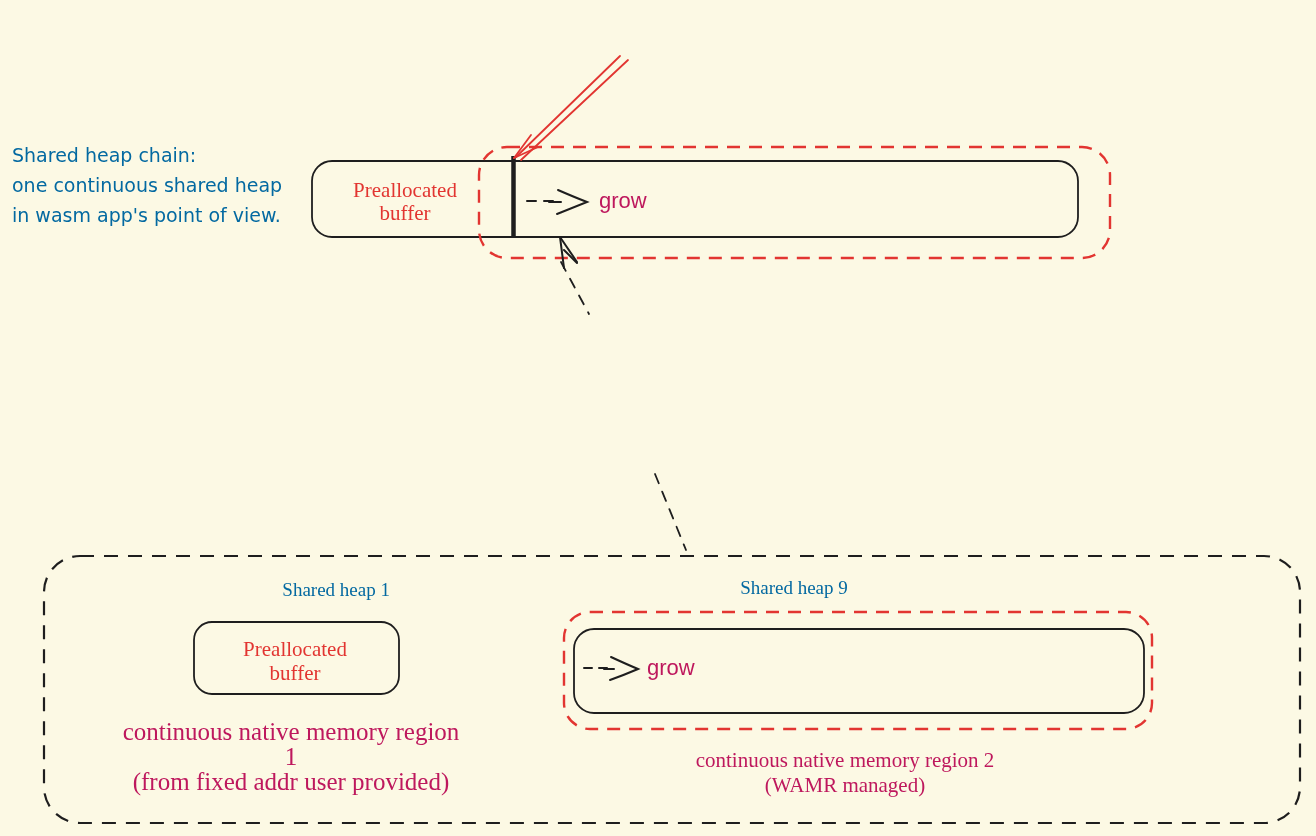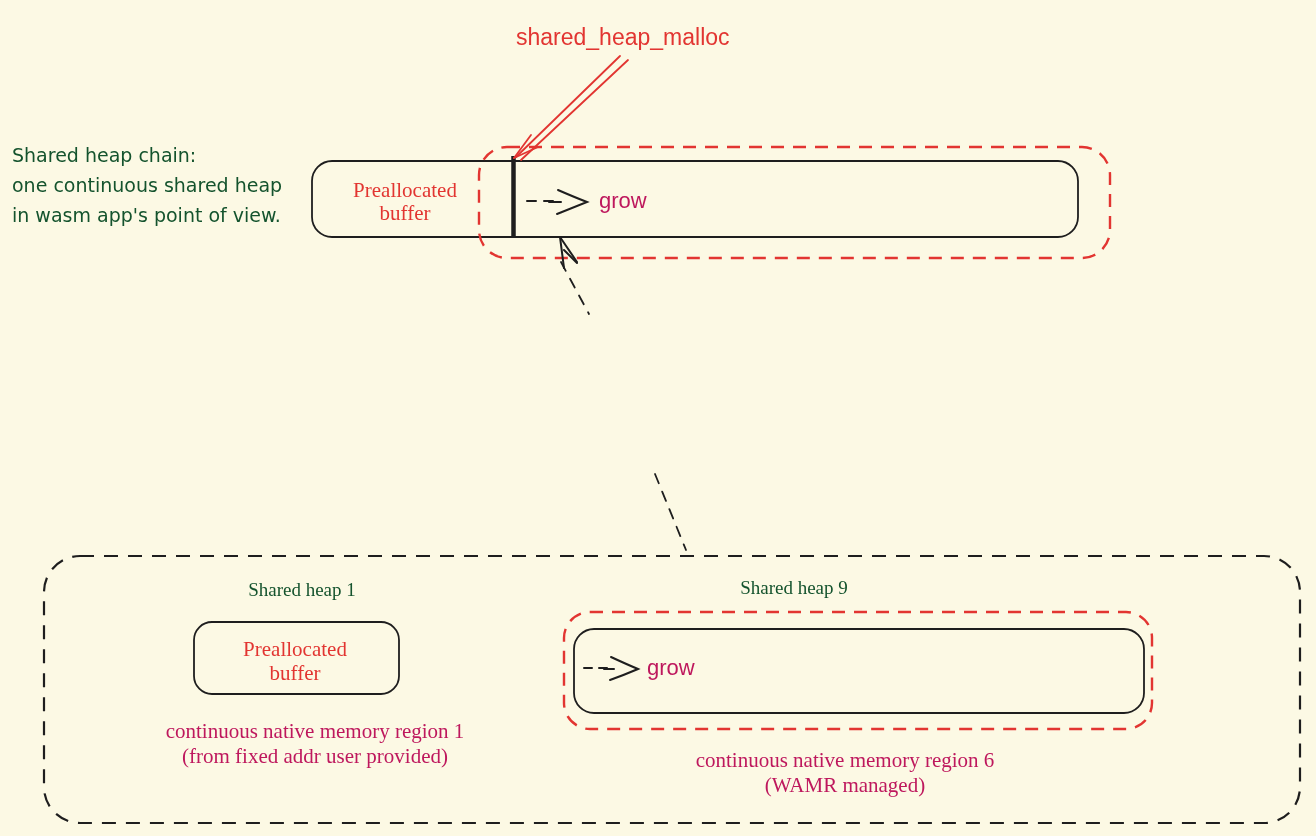--- a/index.html
+++ b/index.html
@@ -81,7 +81,6 @@
     </g>
   </svg>
 
-  <div id="top-label" class="txt helv red">shared_heap_malloc</div>
 
   <div id="left-note" class="txt soft">Shared heap chain:
 one continuous shared heap

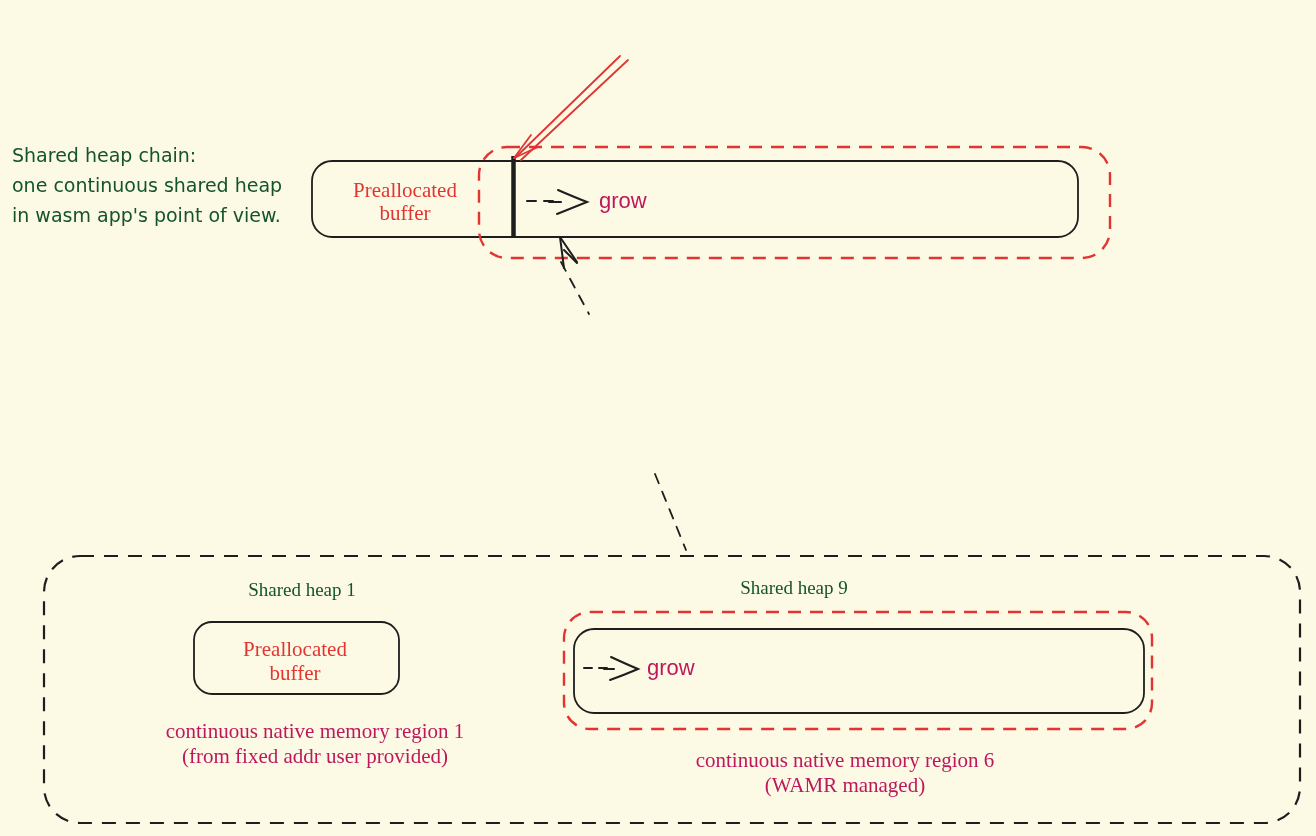--- a/index.html
+++ b/index.html
@@ -13,7 +13,7 @@
   }
   .stage svg{position:absolute;left:0;top:0;}
   .txt{position:absolute;white-space:pre-line;}
-  .soft{font-family:"DejaVu Sans",sans-serif;color:#14532d;}
+  .soft{font-family:"DejaVu Sans",sans-serif;color:#0369a1;}
   .helv{font-family:"Liberation Sans",sans-serif;color:#be185d;}
   .red{color:#e23531;}
   .center{text-align:center;font-family:Liberation Serif, serif;}

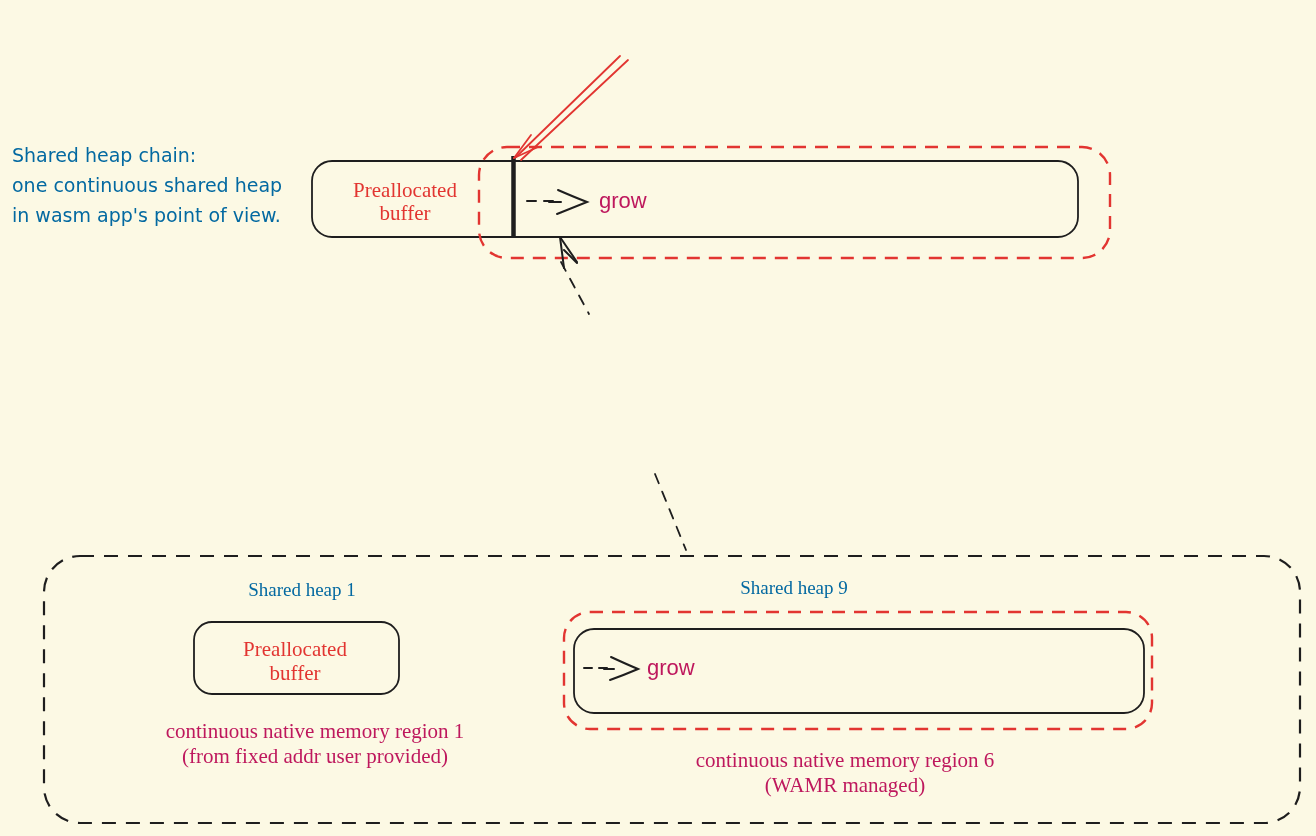--- a/index.html
+++ b/index.html
@@ -23,7 +23,7 @@
   #prealloc1{left:330px;top:179px;width:150px;font-size:21px;line-height:23px;}
   #grow1{left:599px;top:188px;font-size:22px;}
   #middle-note{left:489px;top:314px;width:272px;font-size:20px;line-height:31px;}
-  #sh1-title{left:202px;top:579px;width:200px;font-size:19px;}
+  #sh1-title{left:190px;top:579px;width:200px;font-size:19px;text-align:right;}
   #prealloc2{left:220px;top:637px;width:150px;font-size:21px;line-height:24px;}
   #caption1{left:121px;top:719px;width:340px;font-size:21px;line-height:25px;margin-left:24px;}
   #sh2-title{left:694px;top:577px;width:200px;font-size:19px;}

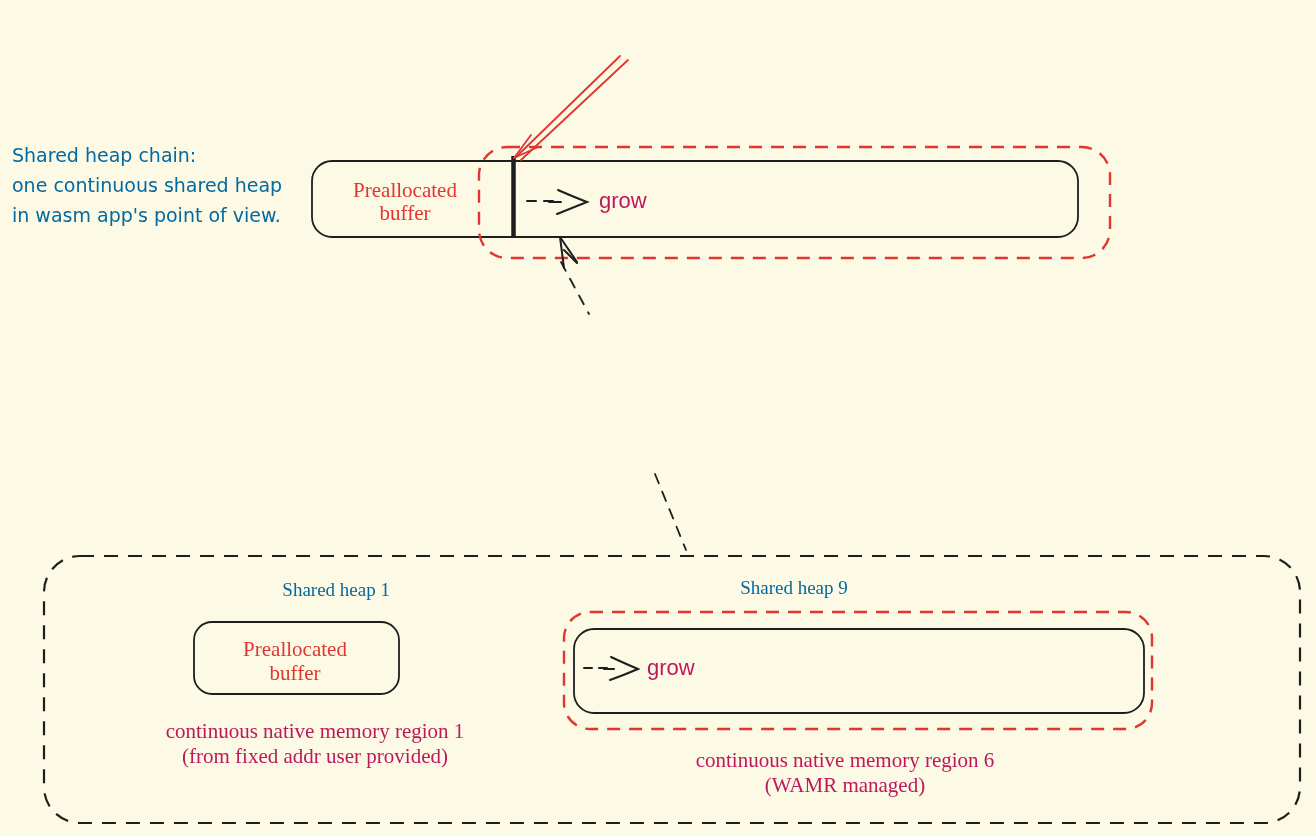--- a/index.html
+++ b/index.html
@@ -25,7 +25,7 @@
   #middle-note{left:489px;top:314px;width:272px;font-size:20px;line-height:31px;}
   #sh1-title{left:190px;top:579px;width:200px;font-size:19px;text-align:right;}
   #prealloc2{left:220px;top:637px;width:150px;font-size:21px;line-height:24px;}
-  #caption1{left:121px;top:719px;width:340px;font-size:21px;line-height:25px;margin-left:24px;}
+  #caption1{left:121px;top:719px;width:340px;font-size:25px;line-height:25px;}
   #sh2-title{left:694px;top:577px;width:200px;font-size:19px;}
   #grow2{left:647px;top:655px;font-size:22px;}
   #caption2{left:675px;top:748px;width:340px;font-size:21px;line-height:25px;}

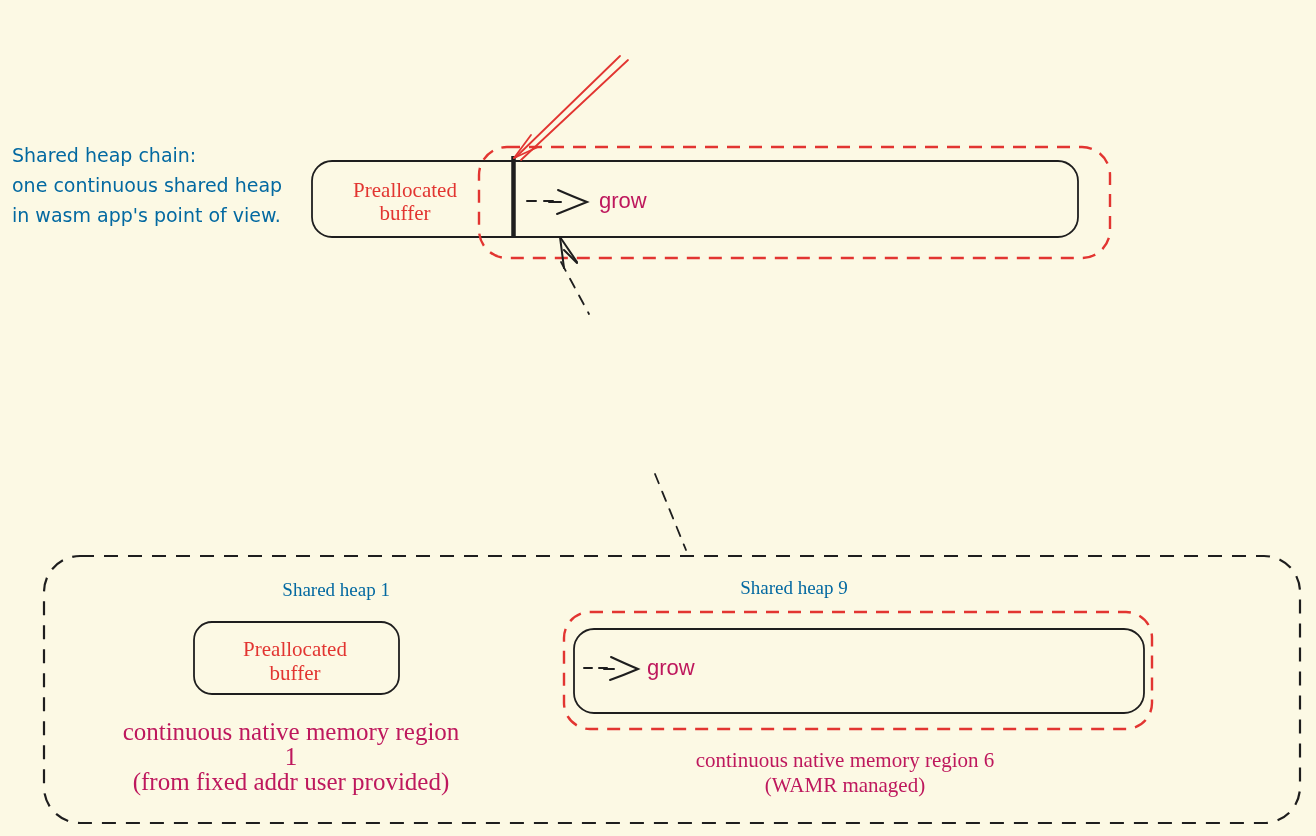--- a/index.html
+++ b/index.html
@@ -104,7 +104,7 @@
 
   <div id="grow2" class="txt helv">grow</div>
 
-  <div id="caption2" class="txt helv center">continuous native memory region 6
+  <div id="caption2" class="txt helv center">continuous native memory region 2
 (WAMR managed)</div>
 </div>
 

